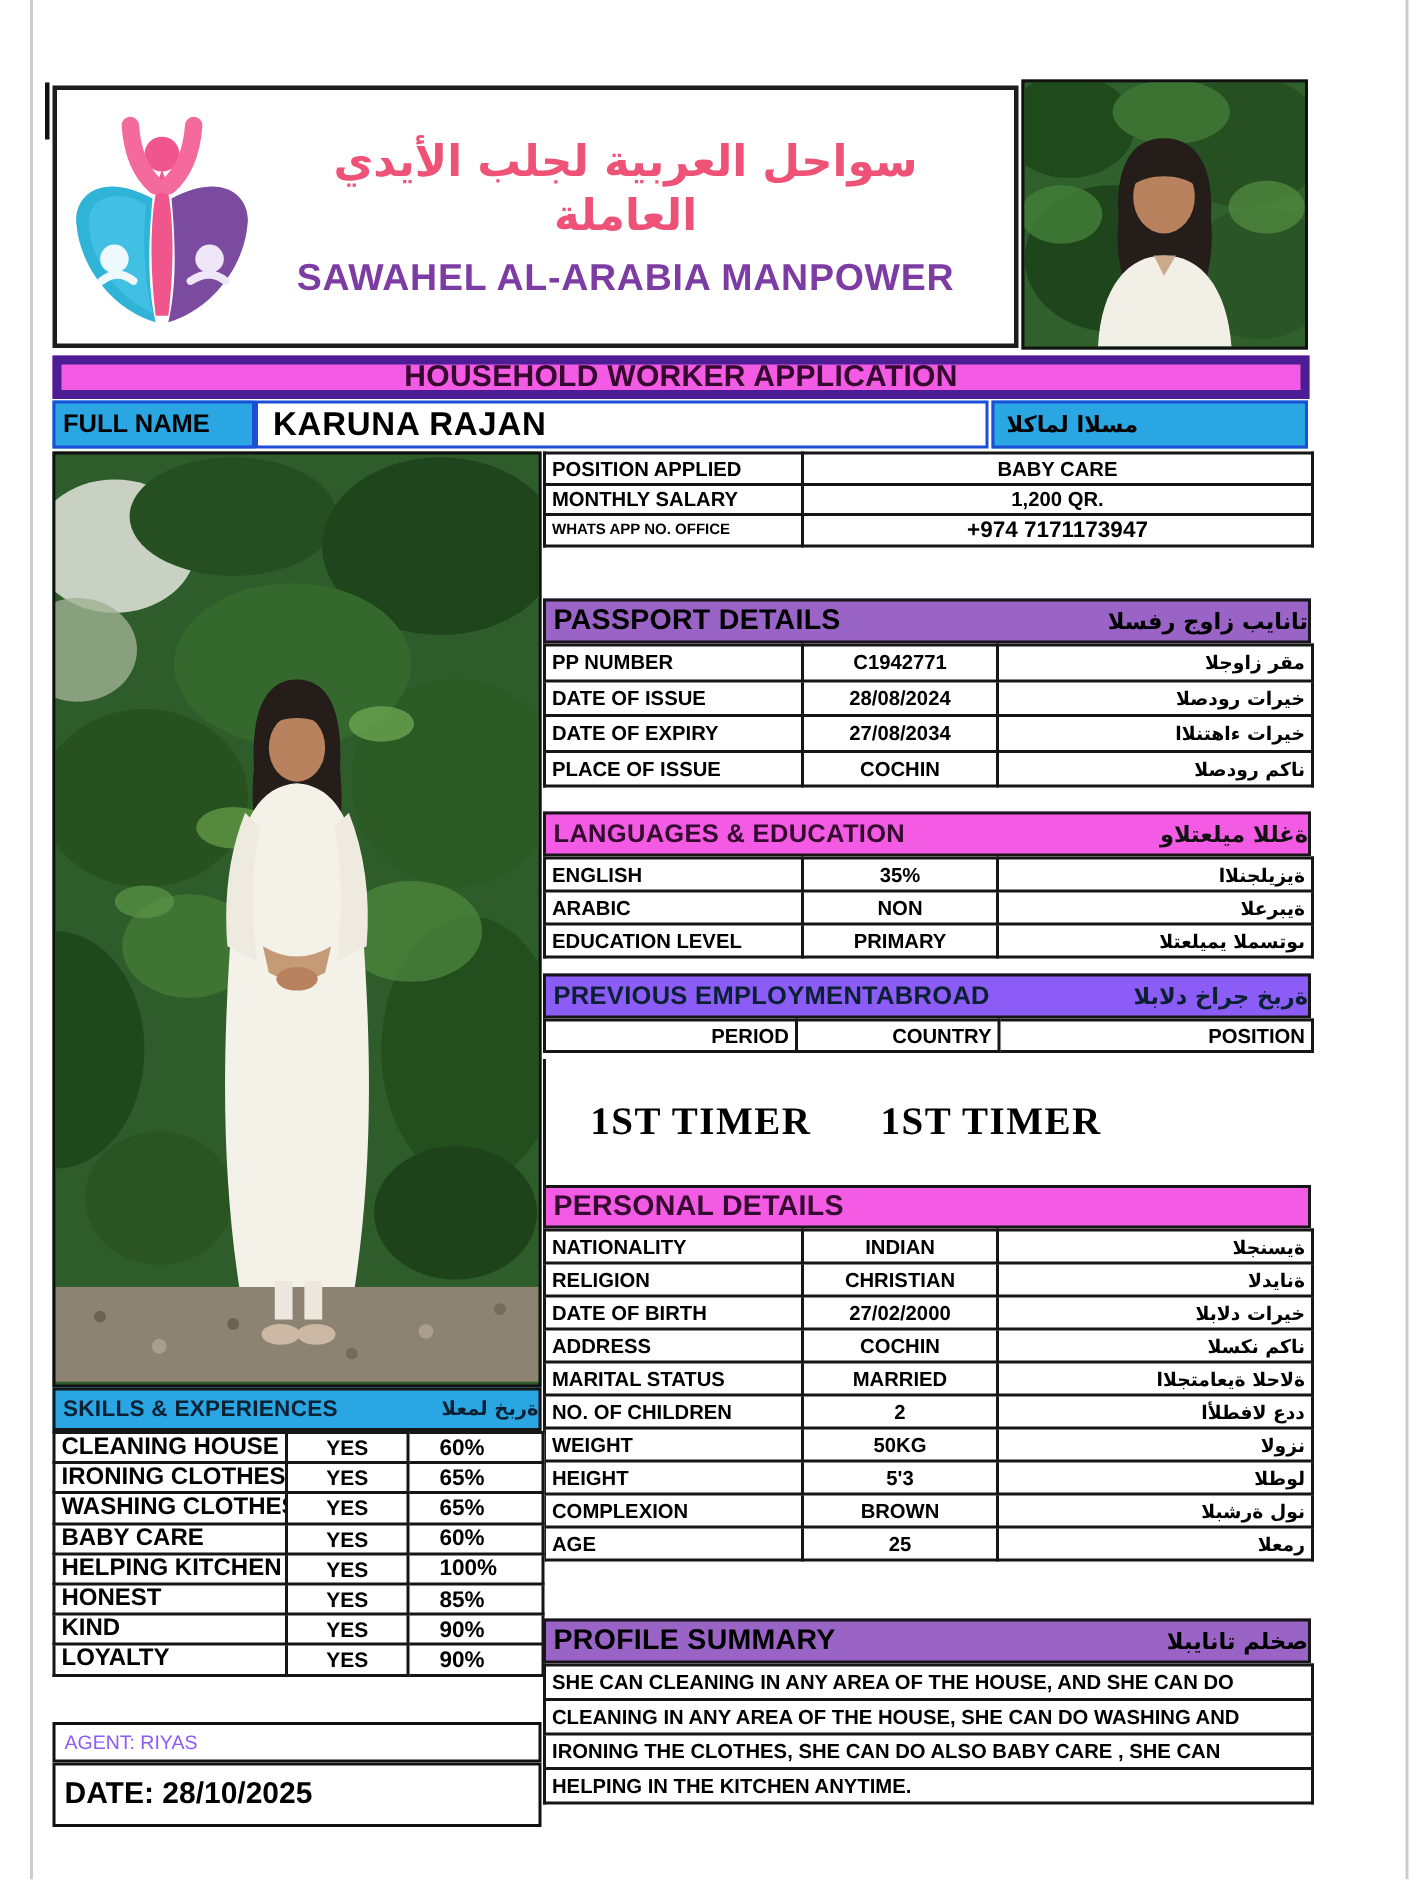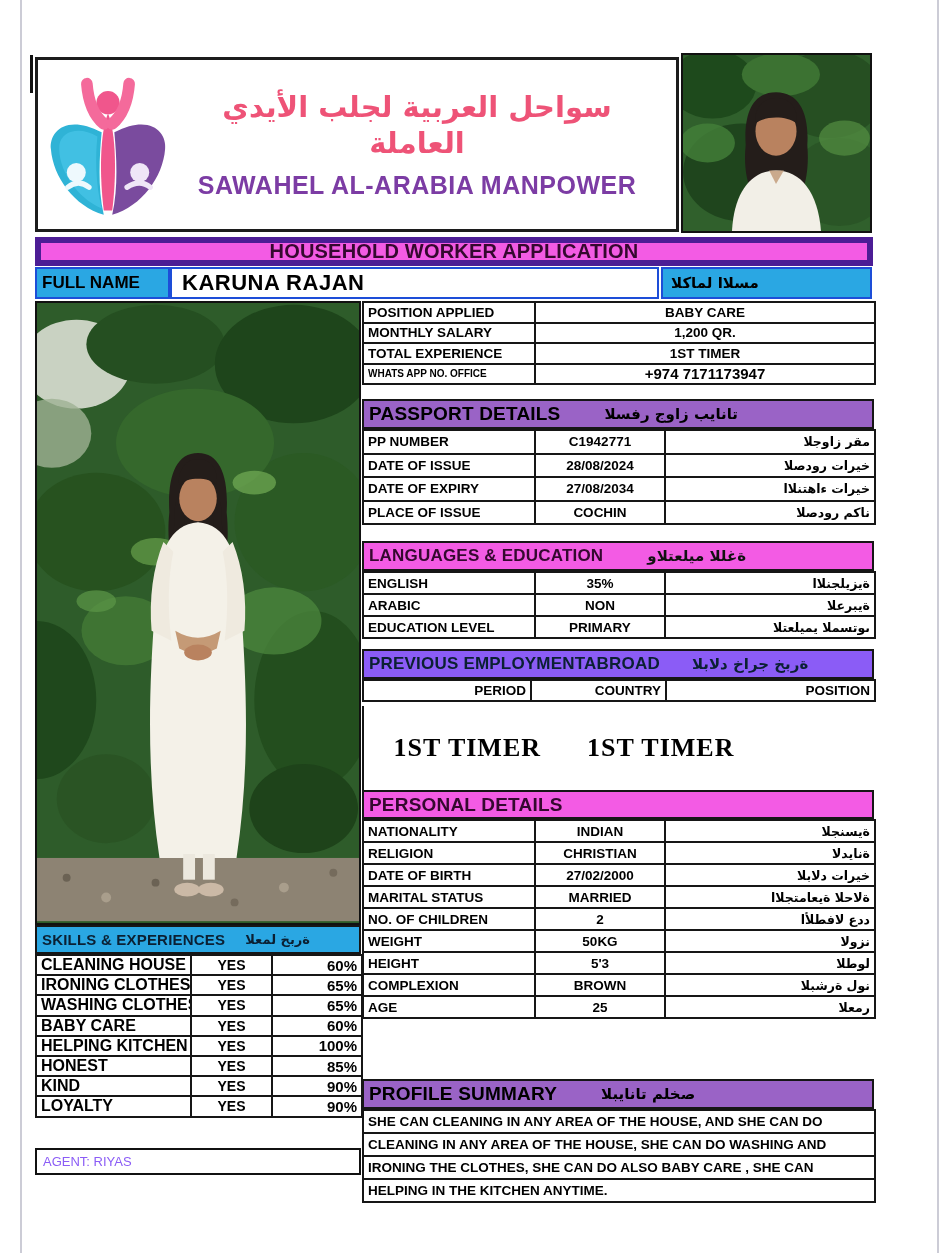--- a/index.html
+++ b/index.html
@@ -192,10 +192,6 @@
           <td class="val">1,200 QR.</td>
         </tr>
     <tr>
-          <td>TOTAL EXPERIENCE</td>
-          <td class="val">1ST TIMER</td>
-        </tr>
-    <tr>
           <td class="small-label">WHATS APP NO. OFFICE</td>
           <td class="val" style="font-size:15px">+974 7171173947</td>
         </tr>

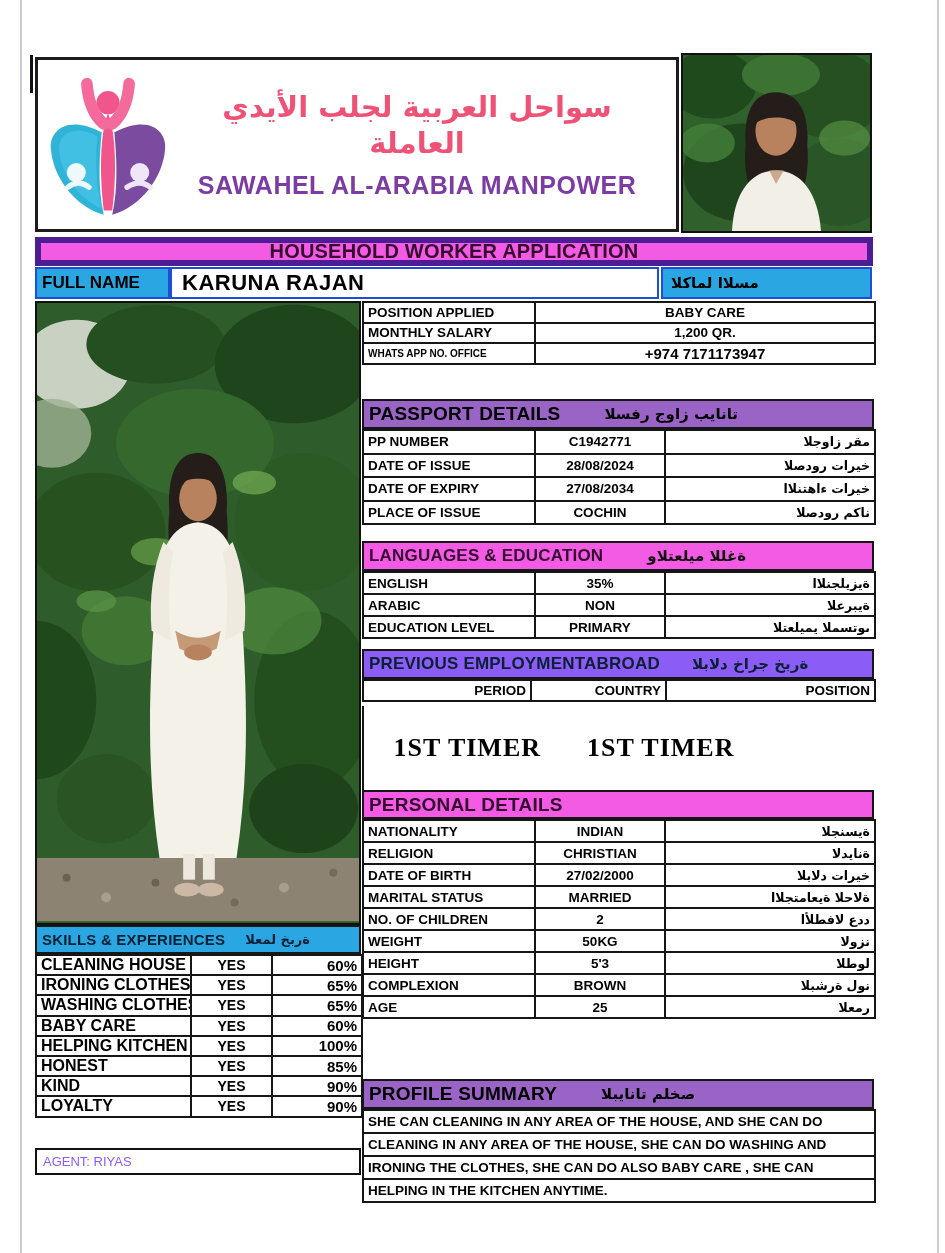--- a/index.html
+++ b/index.html
@@ -22,7 +22,7 @@
   
   .banner { position:absolute; display:flex; align-items:center; justify-content:center;
     font-weight:bold; border:2px solid #161616; }
-  .banner.left-align { justify-content:flex-start; padding-left:5px;gap:20px; }
+  .banner.left-align { justify-content:space-between; padding-left:5px;gap:20px; }
   .banner .ttl { letter-spacing:.2px; }
   .banner .ar { margin-left:24px; font-size:15px; font-weight:bold; }
 

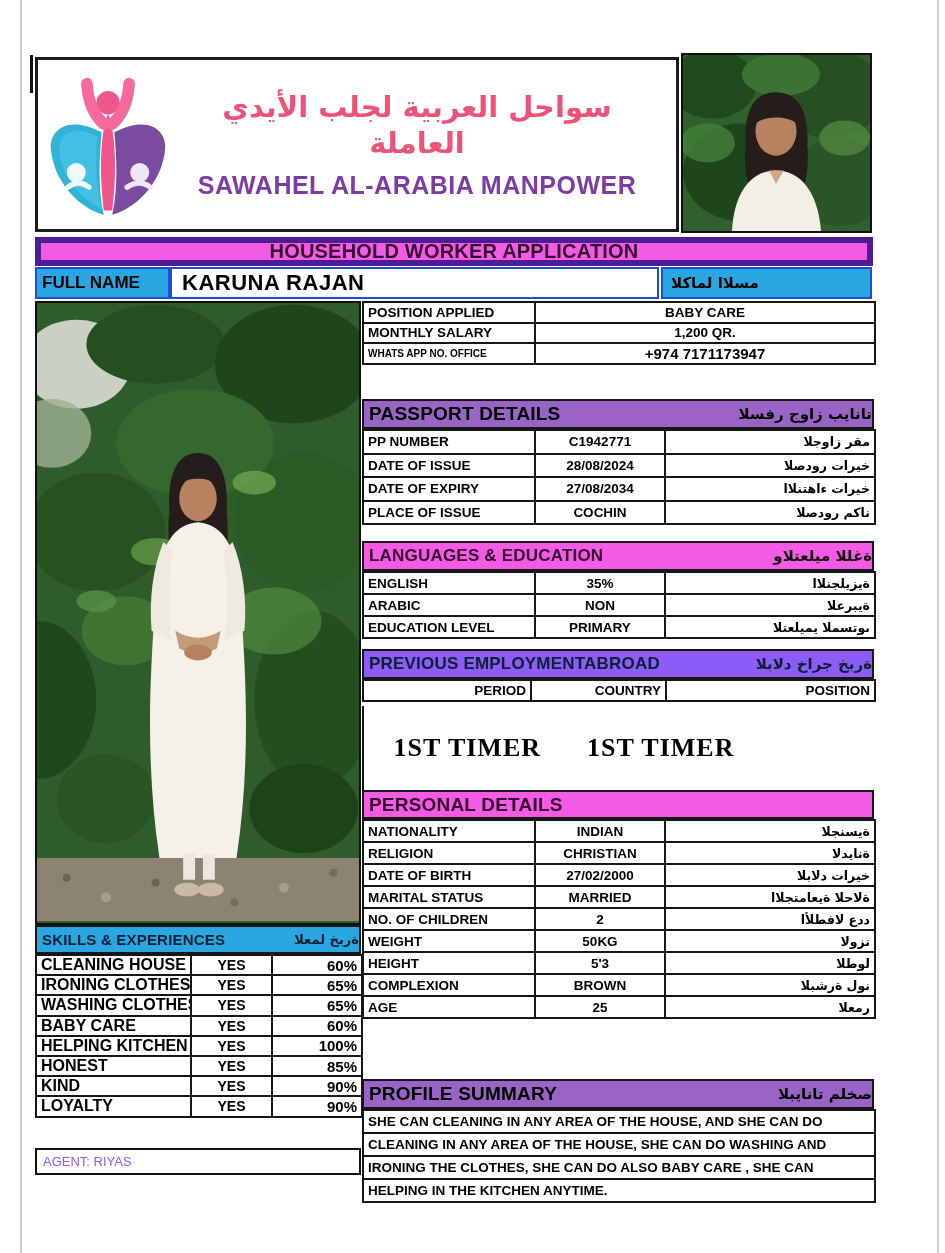--- a/index.html
+++ b/index.html
@@ -315,6 +315,11 @@
           <td class="arc">خيرات دلابلا</td>
         </tr>
     <tr>
+          <td>ADDRESS</td>
+          <td class="val">COCHIN</td>
+          <td class="arc">ناكم نكسلا</td>
+        </tr>
+    <tr>
           <td>MARITAL STATUS</td>
           <td class="val">MARRIED</td>
           <td class="arc">ةلاحلا ةيعامتجلاا</td>

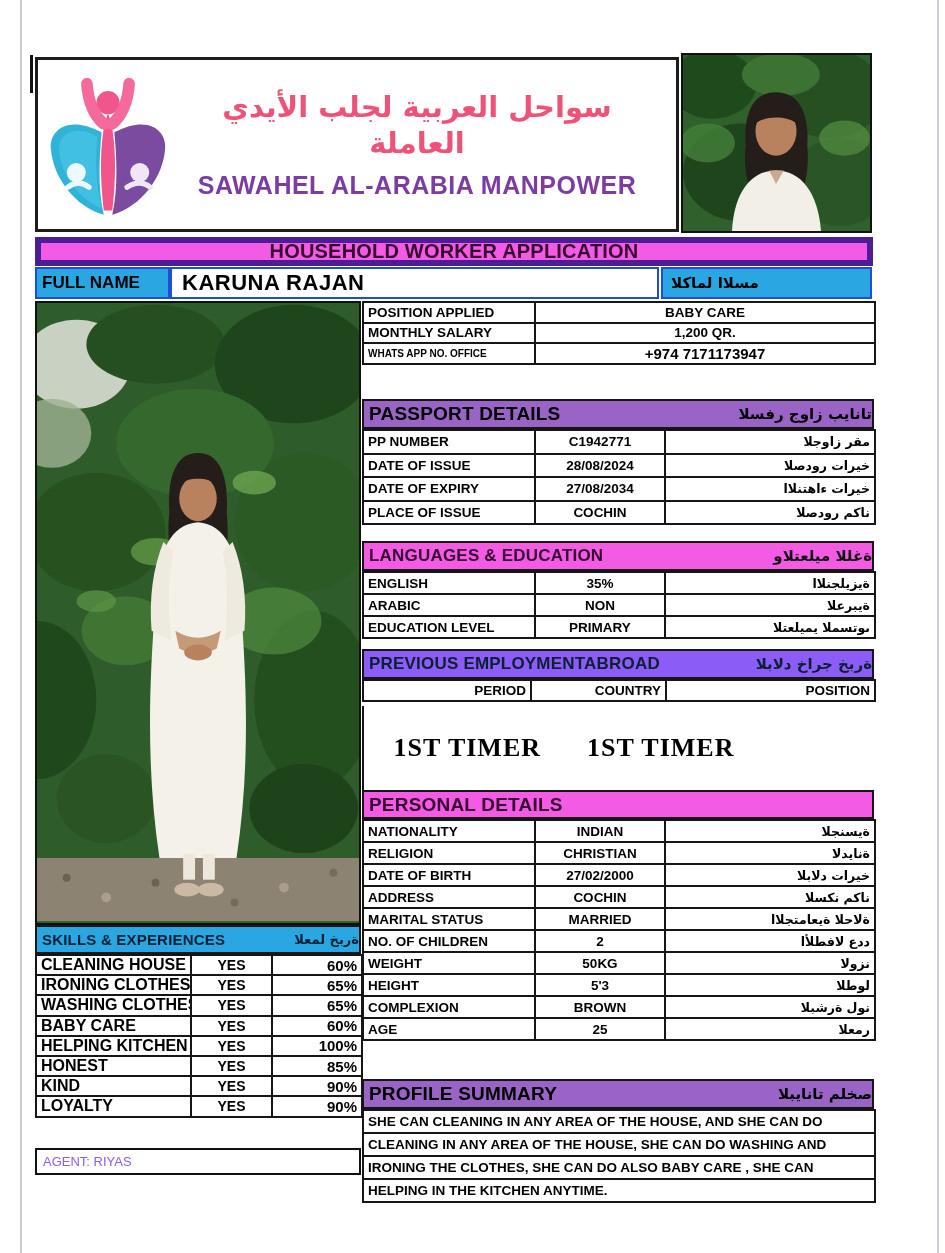--- a/index.html
+++ b/index.html
@@ -62,7 +62,7 @@
   .tableF { left:35px; top:954px; width:326px; }
   .tableF td { height:20.2px; font-size:16px; }
   .tableF td.val { font-size:14px; }
-  .tableF td.pct { text-align:right; font-size:15px;padding-left:20px; }
+  .tableF td.pct { text-align:left; font-size:15px;padding-left:20px; }
 
   .note-area { position:absolute; left:362px; top:706px; width:512px; height:84px;
     border-left:2px solid #161616; display:flex; align-items:center; justify-content:center;

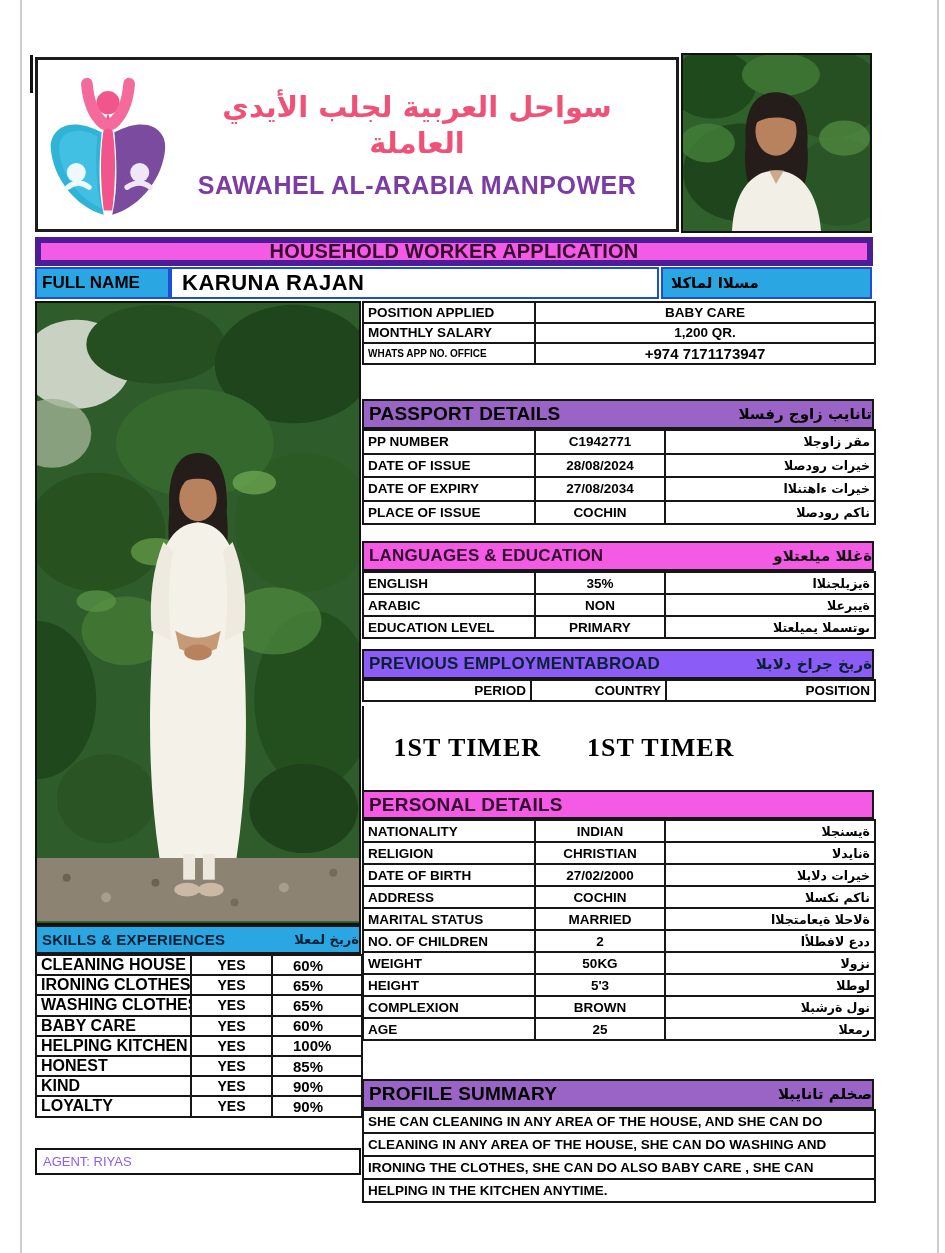--- a/index.html
+++ b/index.html
@@ -408,6 +408,7 @@
     </table>
 
   <div class="agent-row">AGENT: RIYAS</div>
+  <div class="date-row">DATE: 28/10/2025</div>
 
   <div class="banner left-align" style="left:362px;top:1079px;width:512px;height:30px;background:#9A63C6;font-size:19px">
     <span class="ttl">PROFILE SUMMARY</span>

